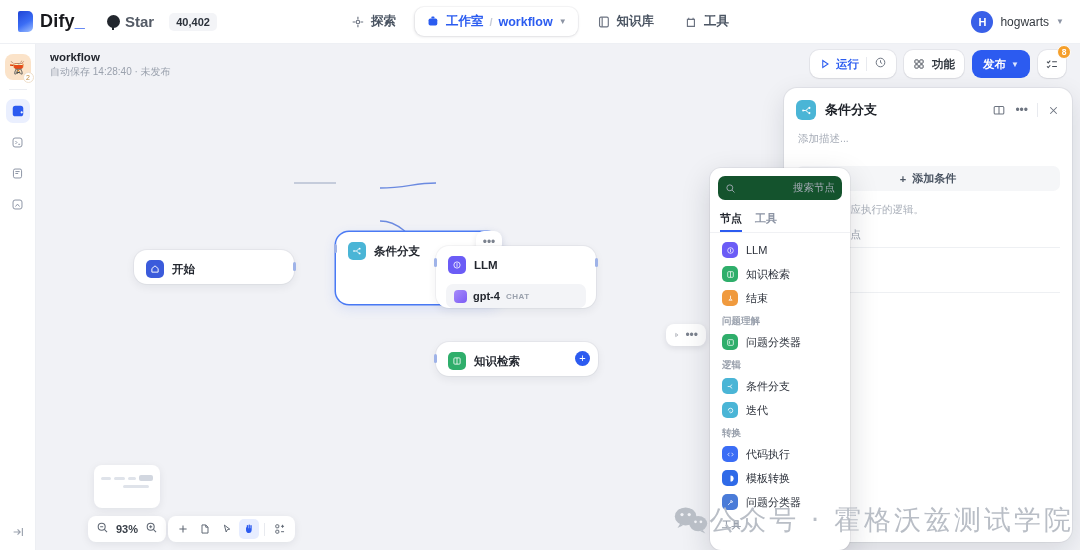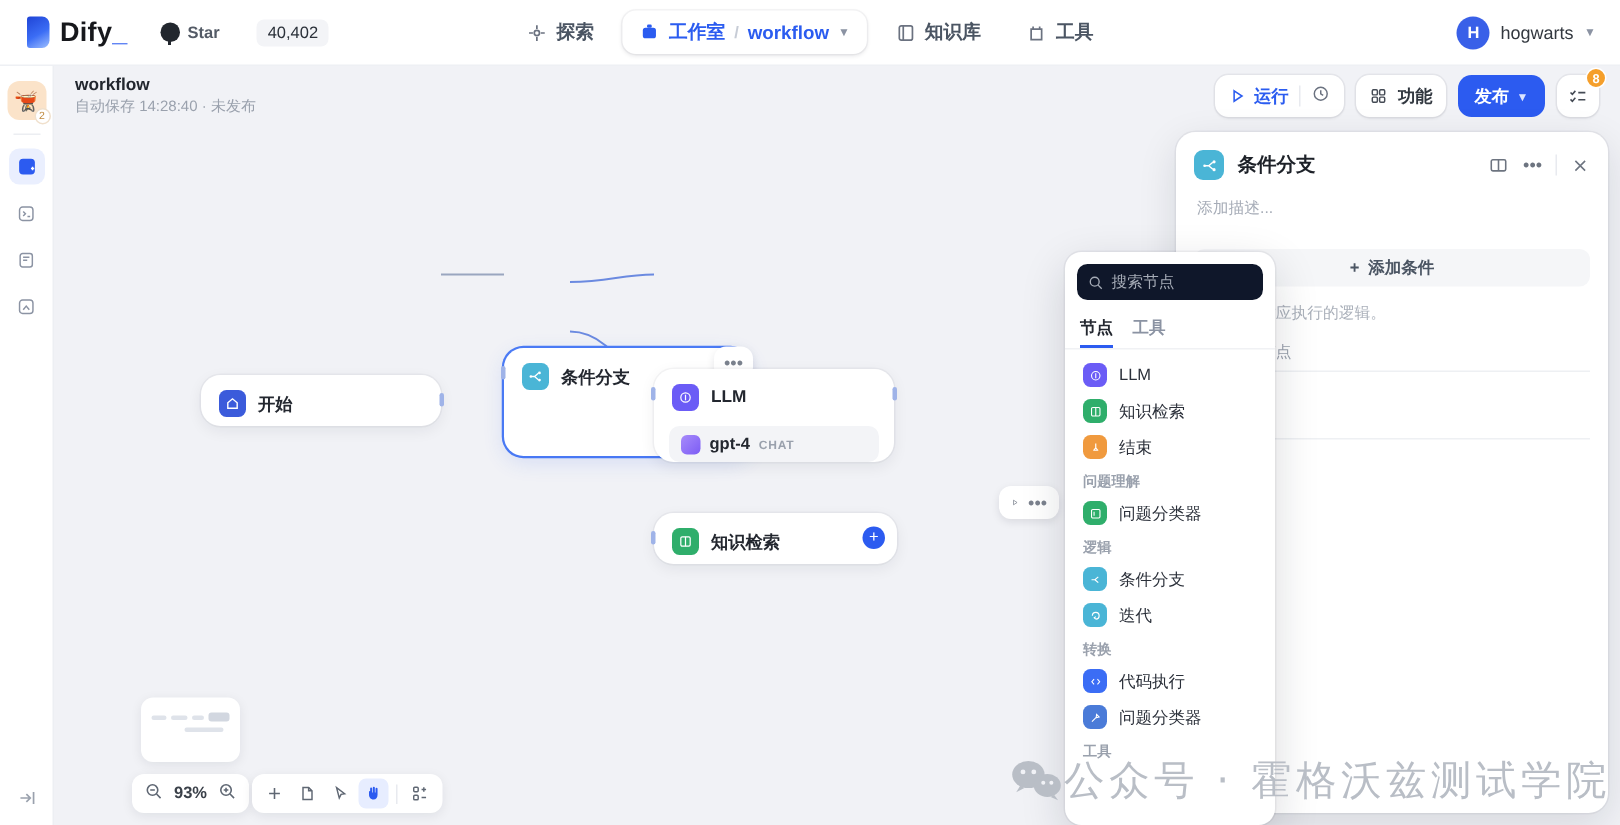--- a/index.html
+++ b/index.html
@@ -25,7 +25,7 @@
   .star{ display:flex; align-items:center; gap:5px; margin-left:22px; }
   .gh{ width:13px; height:13px; border-radius:50%; background:#22272e; position:relative; }
   .gh:after{ content:""; position:absolute; left:4.5px; bottom:-1.5px; width:2px; height:4px; background:#22272e; }
-  .star-label{ font-size:11px; color:#545b66; font-weight:600; }
+  .star-label{ font-size:15px; color:#545b66; font-weight:600; }
   .star-count{ font-size:11px; font-weight:400; color:#2b313a; background:#f3f4f7;
     border-radius:5px; padding:3px 7px; margin-left:20px; }
 

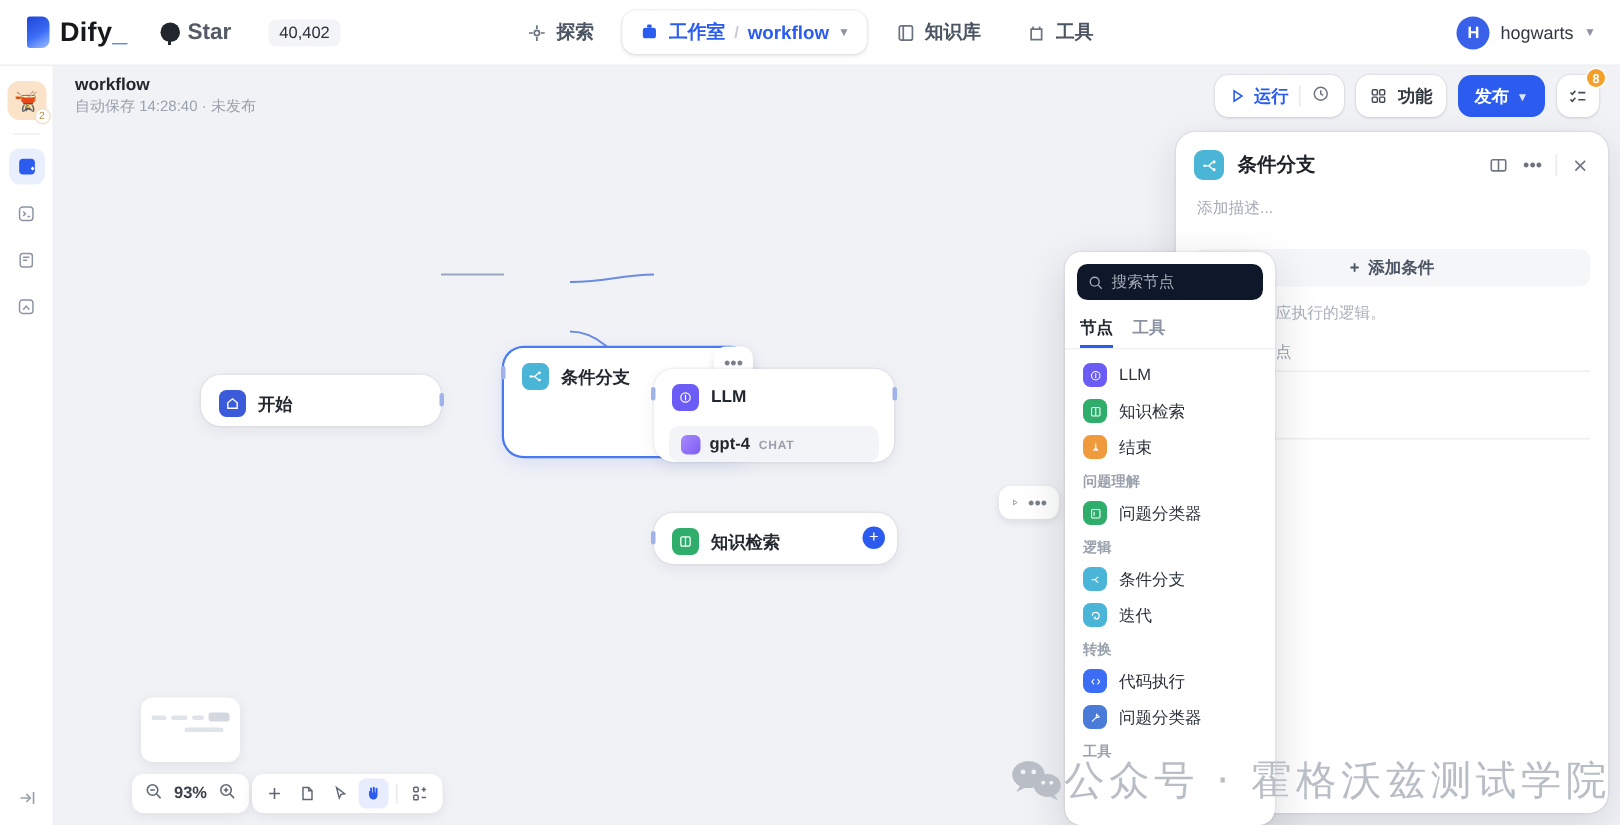--- a/index.html
+++ b/index.html
@@ -26,8 +26,8 @@
   .gh{ width:13px; height:13px; border-radius:50%; background:#22272e; position:relative; }
   .gh:after{ content:""; position:absolute; left:4.5px; bottom:-1.5px; width:2px; height:4px; background:#22272e; }
   .star-label{ font-size:15px; color:#545b66; font-weight:600; }
-  .star-count{ font-size:11px; font-weight:400; color:#2b313a; background:#f3f4f7;
-    border-radius:5px; padding:3px 7px; margin-left:20px; }
+  .star-count{ font-size:11px; font-weight:700; color:#2b313a; background:#f3f4f7;
+    border-radius:5px; padding:3px 7px; margin-left:10px; }
 
   .nav{ position:absolute; left:50%; transform:translateX(-50%); display:flex; align-items:center; gap:8px; }
   .nav-item{ display:flex; align-items:center; gap:6px; padding:6px 11px; border-radius:9px;

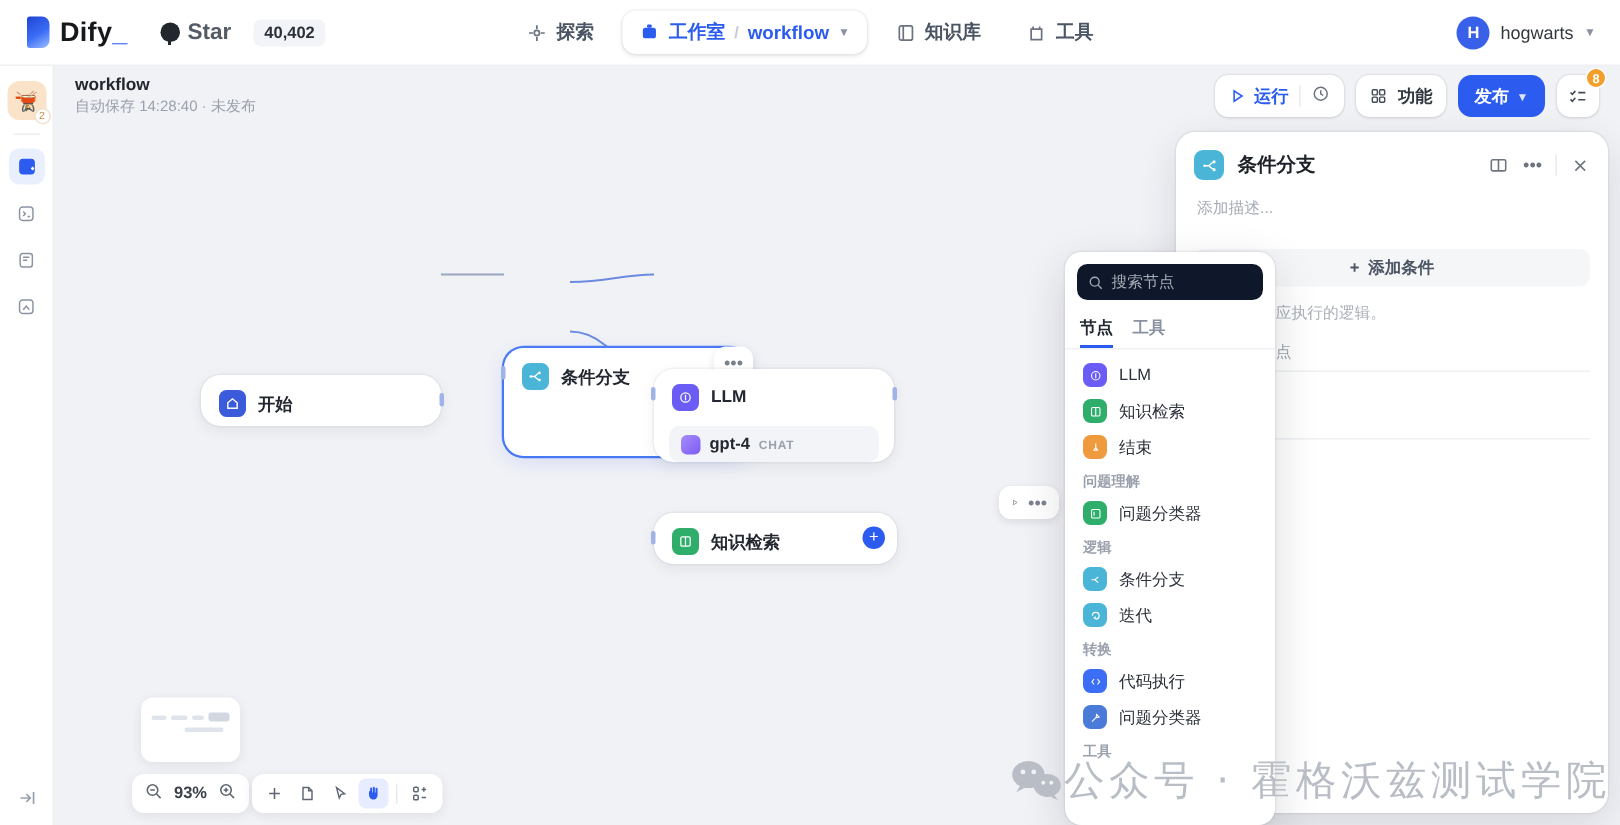--- a/index.html
+++ b/index.html
@@ -107,8 +107,8 @@
   .picker{ position:absolute; left:710px; top:168px; width:140px; height:382px; background:#fff;
     border-radius:11px; box-shadow:0 10px 30px rgba(16,24,40,.16),0 0 0 1px rgba(16,24,40,.05);
     z-index:70; overflow:hidden; }
-  .picker-search{ margin:8px; height:24px; background:#0f172a; border-radius:7px; display:flex;
-    align-items:center; gap:5px; padding:0 7px; }
+  .picker-search{ margin:8px; height:24px; background:#14532d; border-radius:7px; display:flex;
+    align-items:center; gap:5px; padding:0 7px;justify-content:space-between; }
   .picker-search .ph{ font-size:10.5px; color:#a6acb7; }
   .picker-tabs{ display:flex; gap:13px; padding:0 10px; border-bottom:1px solid #f0f1f4; }
   .picker-tab{ font-size:11px; font-weight:600; color:#8b93a3; padding:3px 0 6px; cursor:pointer; }

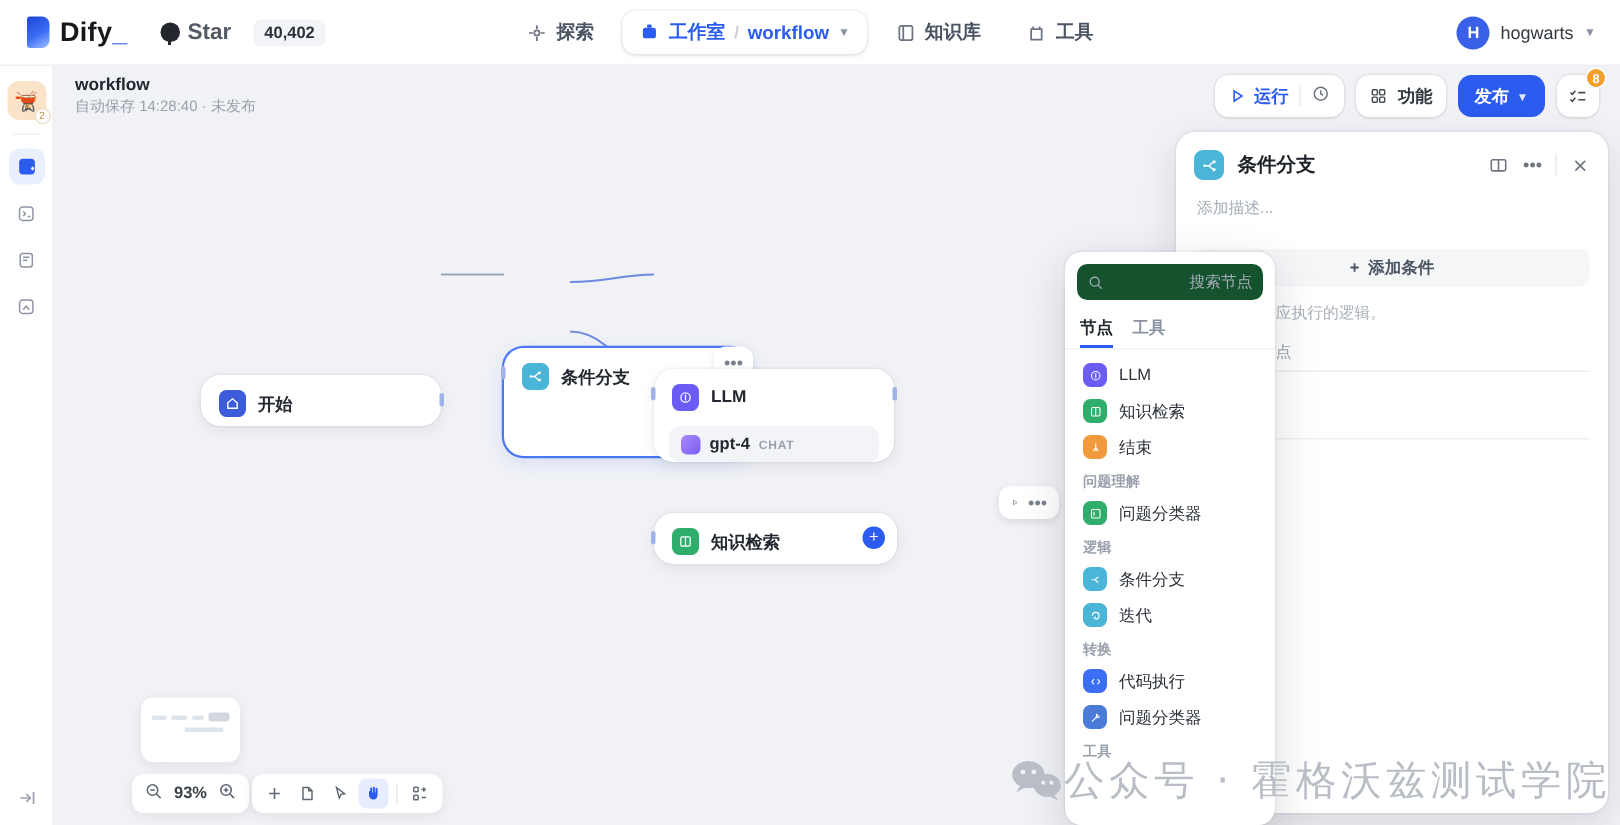--- a/index.html
+++ b/index.html
@@ -571,6 +571,14 @@
         <span class="p-label">代码执行</span>
       </div>
       <div class="p-item">
+        <span class="p-ic" style="background:#2f6ae8">
+          <svg width="9" height="9" viewBox="0 0 16 16" fill="#fff">
+              <path d="M8 2.5a5.5 5.5 0 010 11z"></path>
+            </svg>
+          </span>
+        <span class="p-label">模板转换</span>
+      </div>
+      <div class="p-item">
         <span class="p-ic" style="background:#4a7bd8">
           <svg width="9" height="9" viewBox="0 0 16 16" fill="none" stroke="#fff" stroke-width="1.3">
               <path d="M3.5 12.5l5-5M9 4l3 3-3.5 1z"></path>

